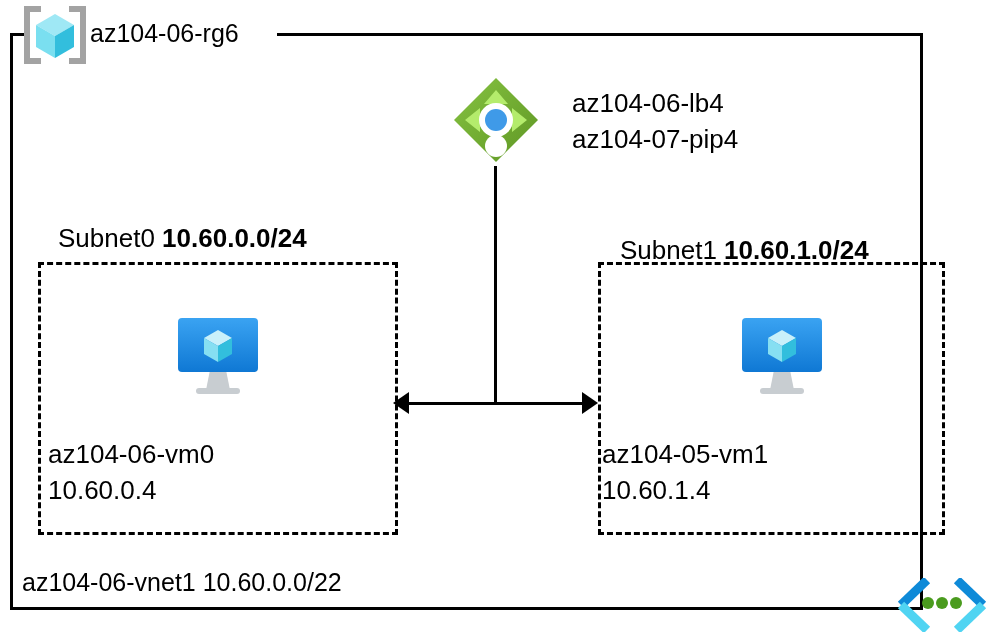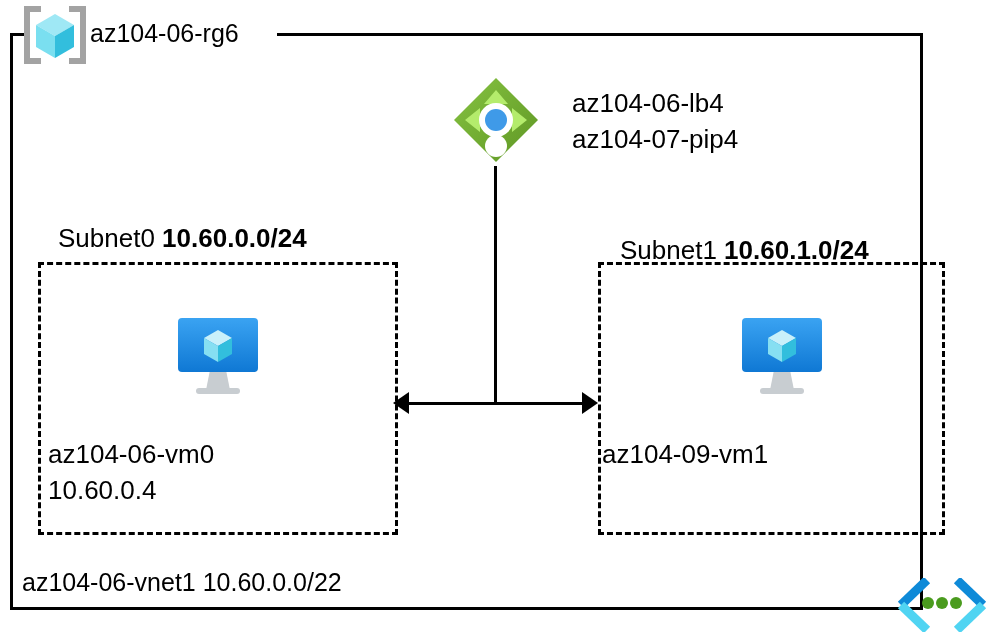--- a/index.html
+++ b/index.html
@@ -253,7 +253,7 @@
     </svg>
   </div>
   <div class="vm-labels" id="vm1-labels">
-    <div>az104-09-vm1</div>
+    <div>az104-05-vm1</div>
   </div>
 
   <div id="vnet-label">az104-06-vnet1 10.60.0.0/22</div>

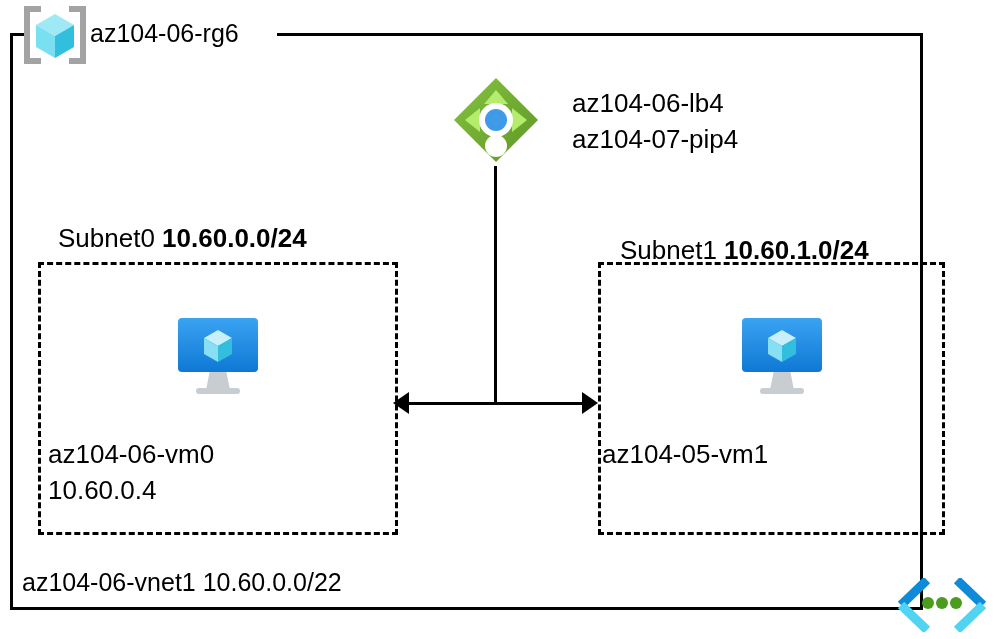--- a/index.html
+++ b/index.html
@@ -254,6 +254,7 @@
   </div>
   <div class="vm-labels" id="vm1-labels">
     <div>az104-05-vm1</div>
+    <div>10.60.1.4</div>
   </div>
 
   <div id="vnet-label">az104-06-vnet1 10.60.0.0/22</div>

